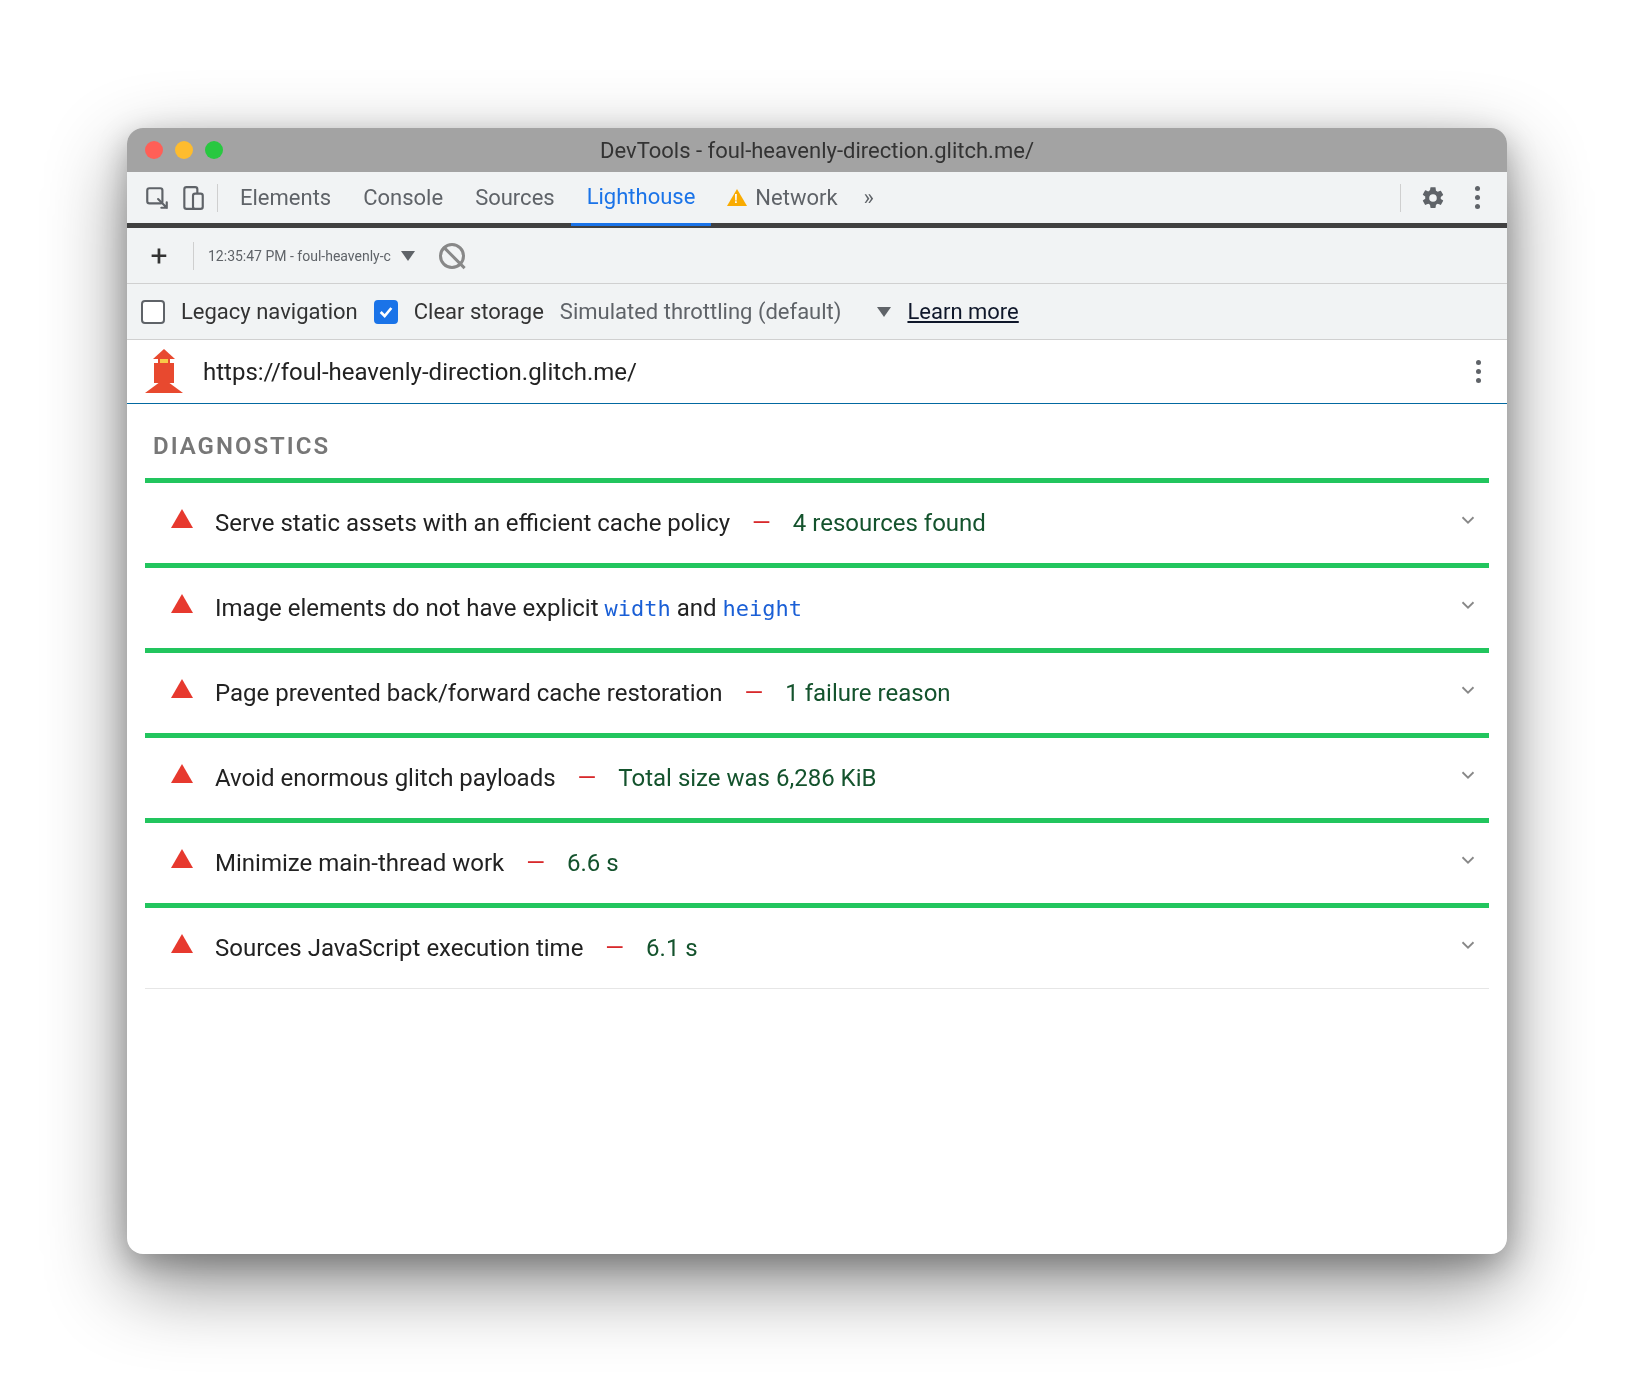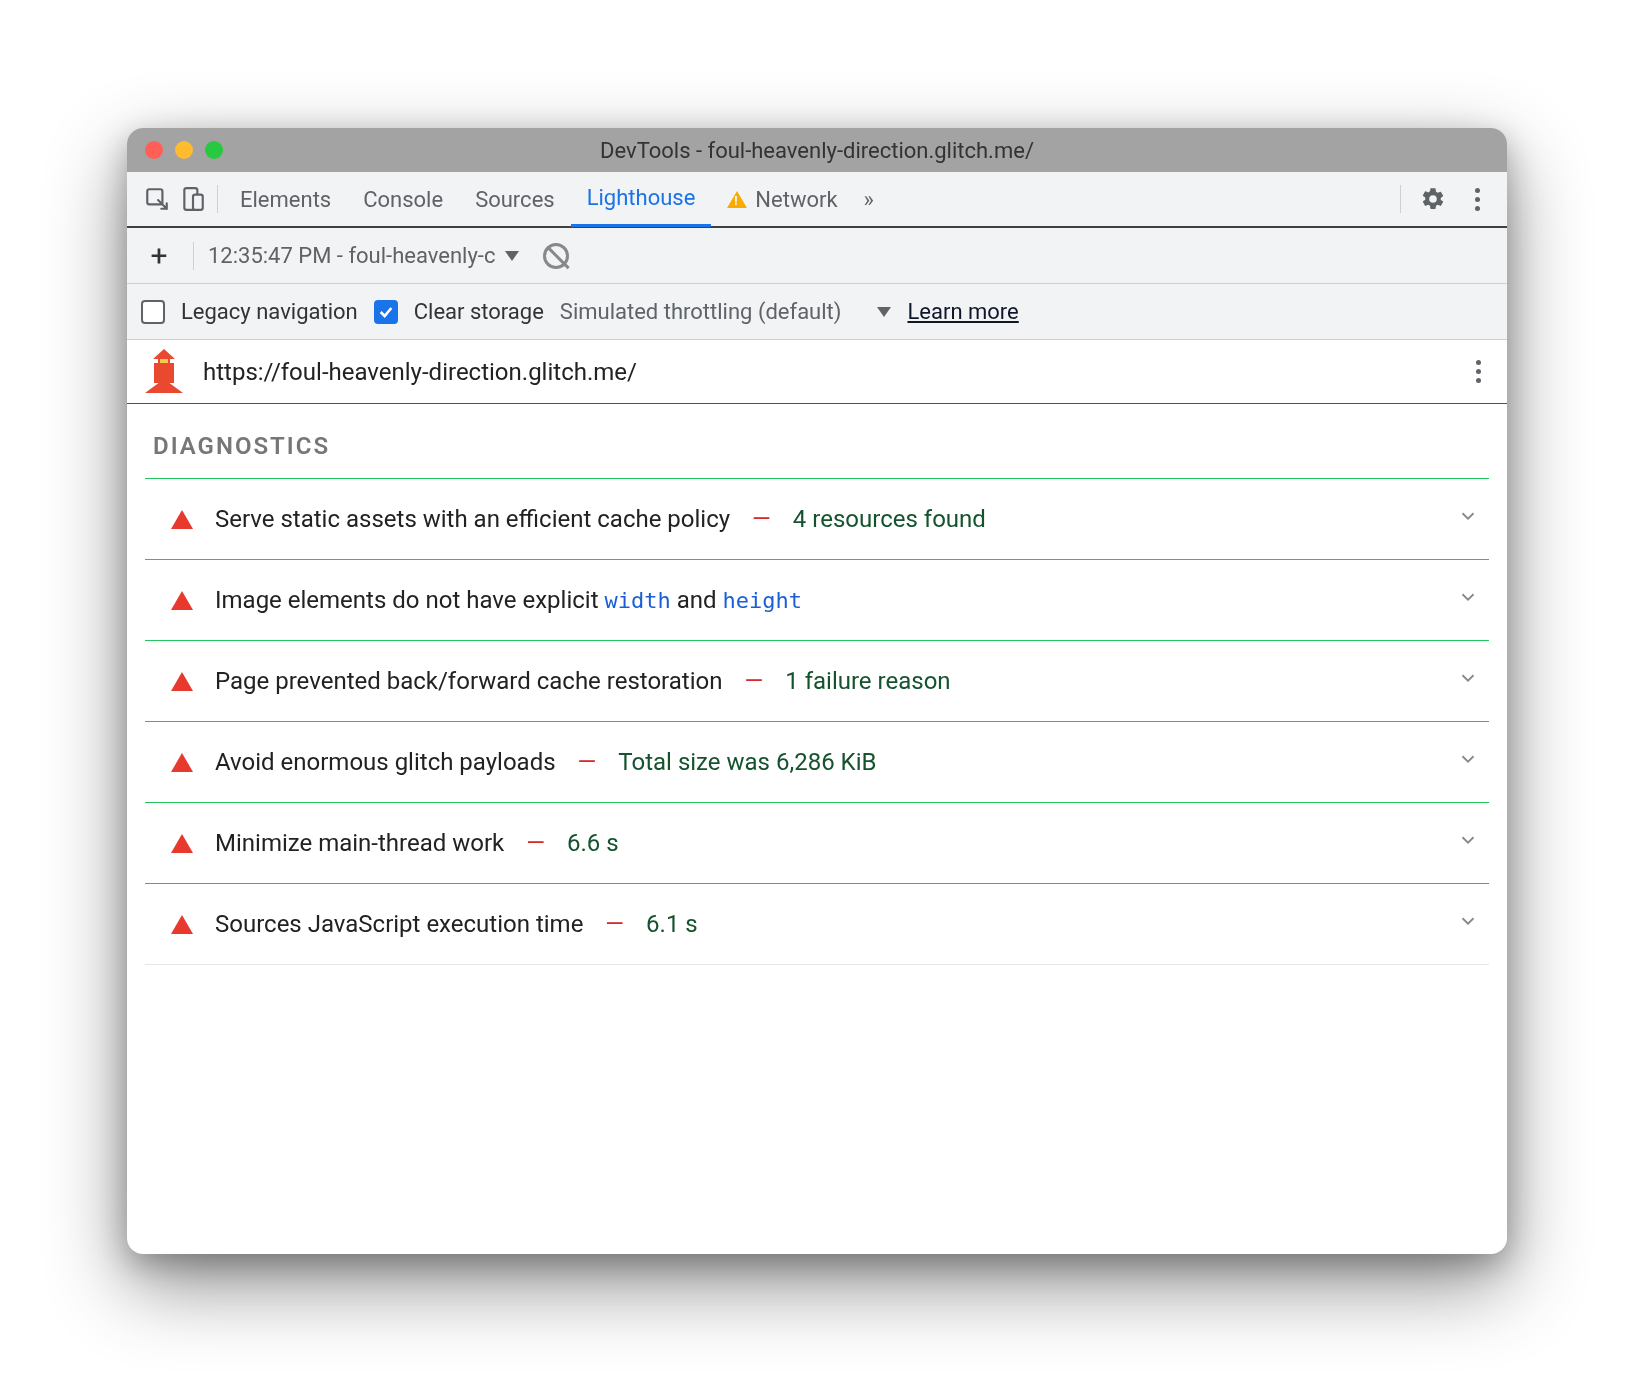--- a/index.html
+++ b/index.html
@@ -40,7 +40,7 @@
   .tabstrip {
     height: 56px;
     background: #f1f3f4;
-    border-bottom: 2px solid #404040;
+    border-bottom: 5px solid #404040;
     display:flex;
     align-items:center;
     padding: 0 12px;

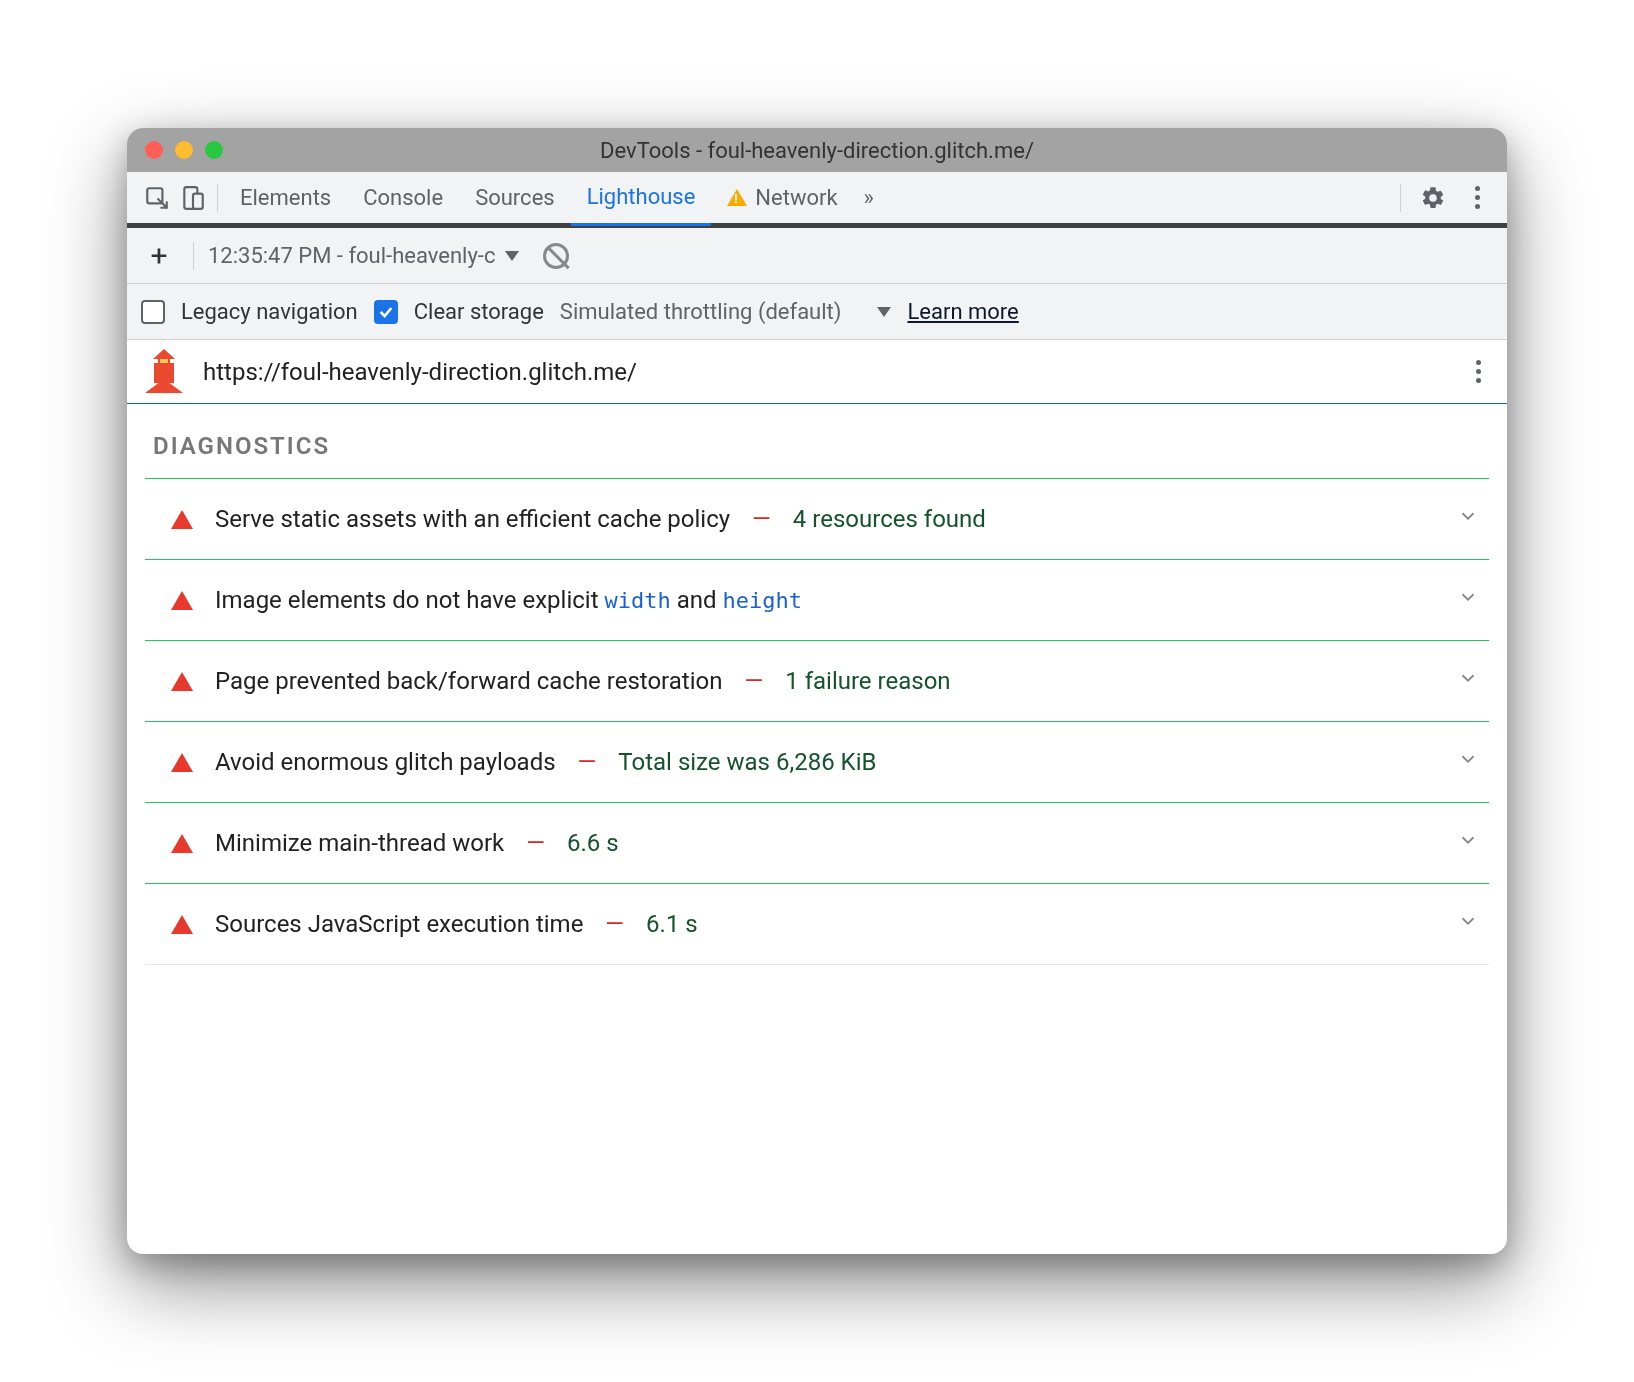--- a/index.html
+++ b/index.html
@@ -64,7 +64,7 @@
   }
   .plus-btn { width:40px; height:40px; display:flex; align-items:center; justify-content:center; color:#333; font-size:30px; }
   .toolbar2 .sep2 { width:1px; height:28px; background:#cfcfcf; }
-  .report-select { font-size:22px; color:#5f6368; display:flex; align-items:center; gap:10px; }
+  .report-select { font-size:14px; color:#5f6368; display:flex; align-items:center; gap:10px; }
   .caret-down-solid { width:0; height:0; border-left:7px solid transparent; border-right:7px solid transparent; border-top:10px solid #5f6368; }
   .no-symbol { width:26px; height:26px; border:3px solid #888; border-radius:50%; position:relative; }
   .no-symbol::after { content:""; position:absolute; left:-3px; top:10px; width:30px; height:3px; background:#888; transform:rotate(45deg); transform-origin:center; }

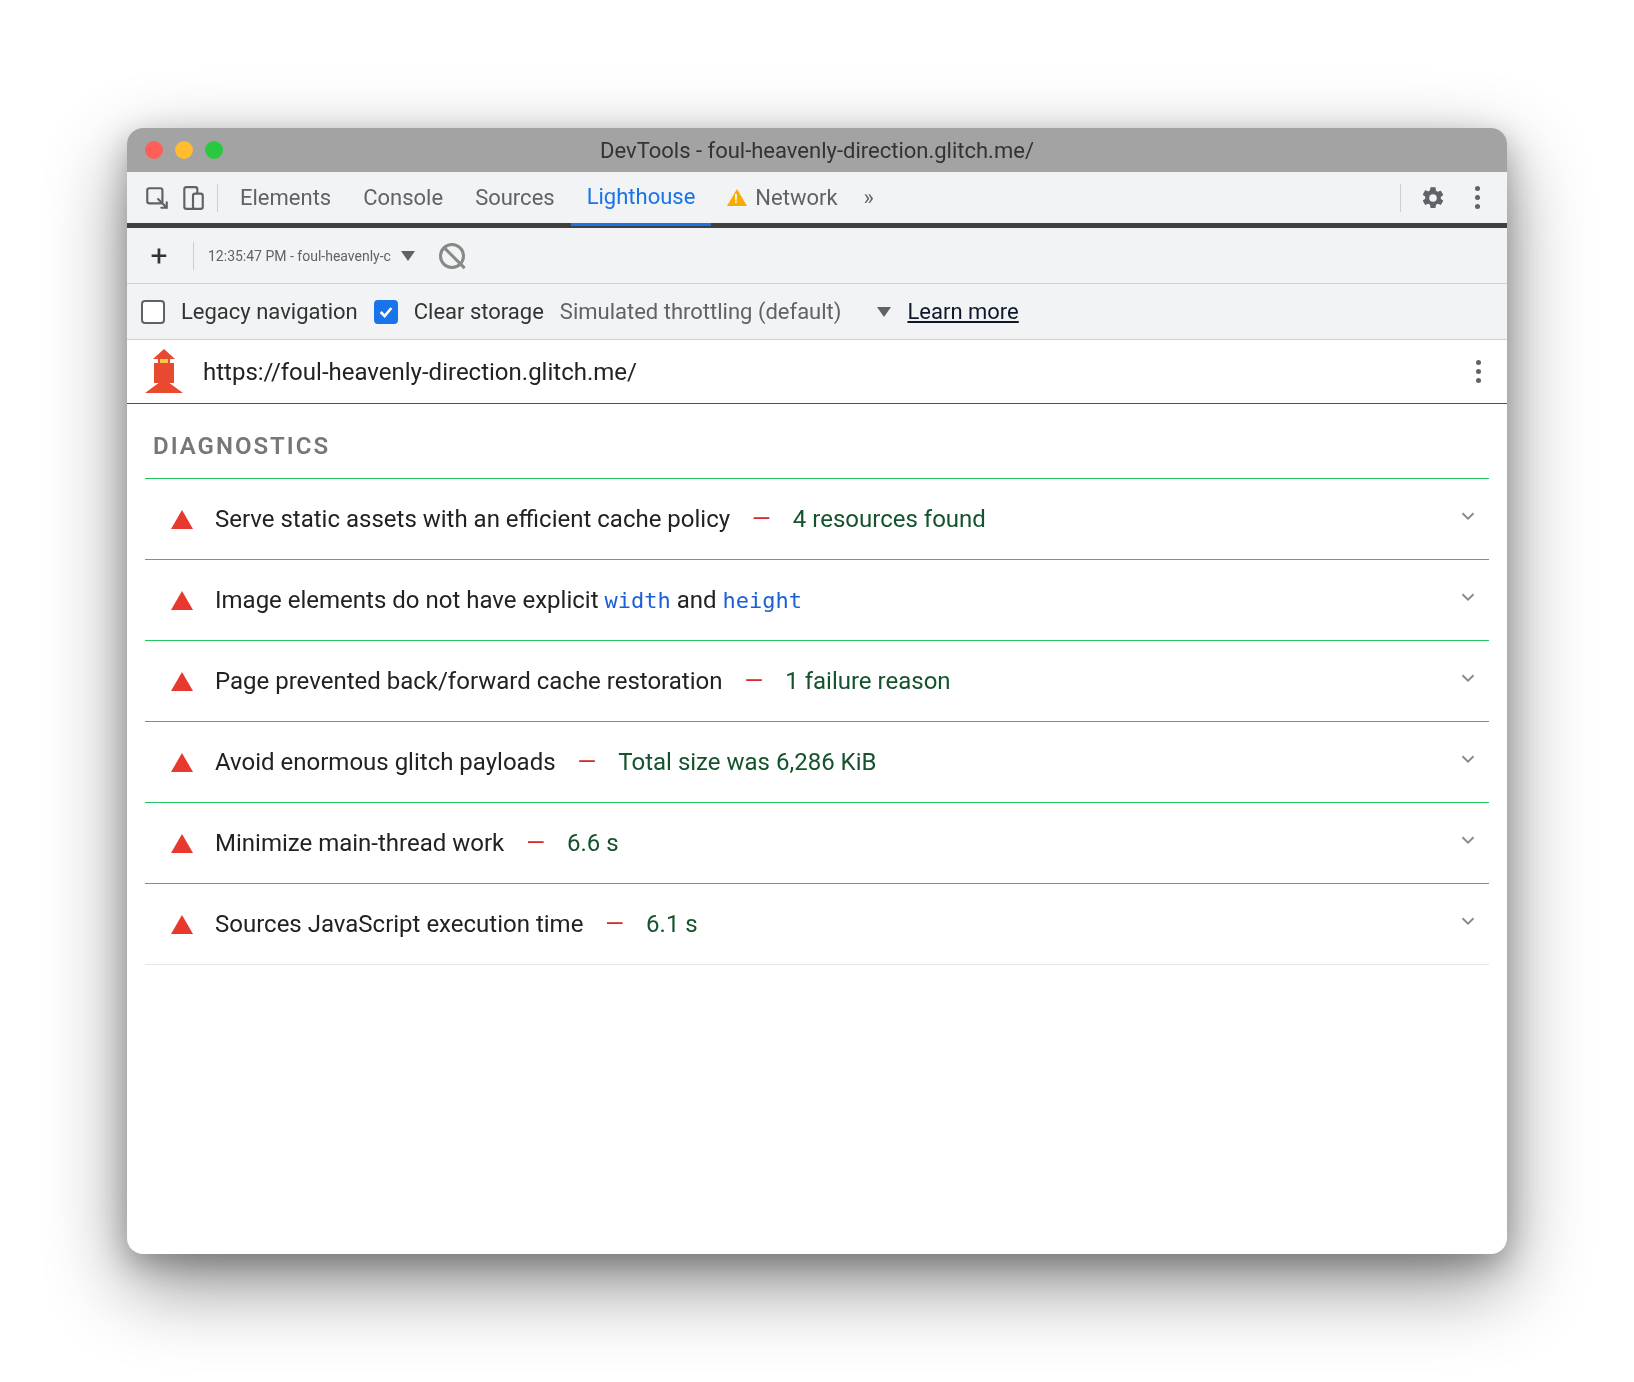--- a/index.html
+++ b/index.html
@@ -108,10 +108,9 @@
   .diag-list { }
   .diag-row {
     display:flex;
-    align-items:center;
     gap:22px;
     padding: 26px 10px 26px 26px;
-    border-top:1px solid #22c55e;
+    border-top:5px solid #22c55e;
     font-size:24px;
     color:#222;
   }

